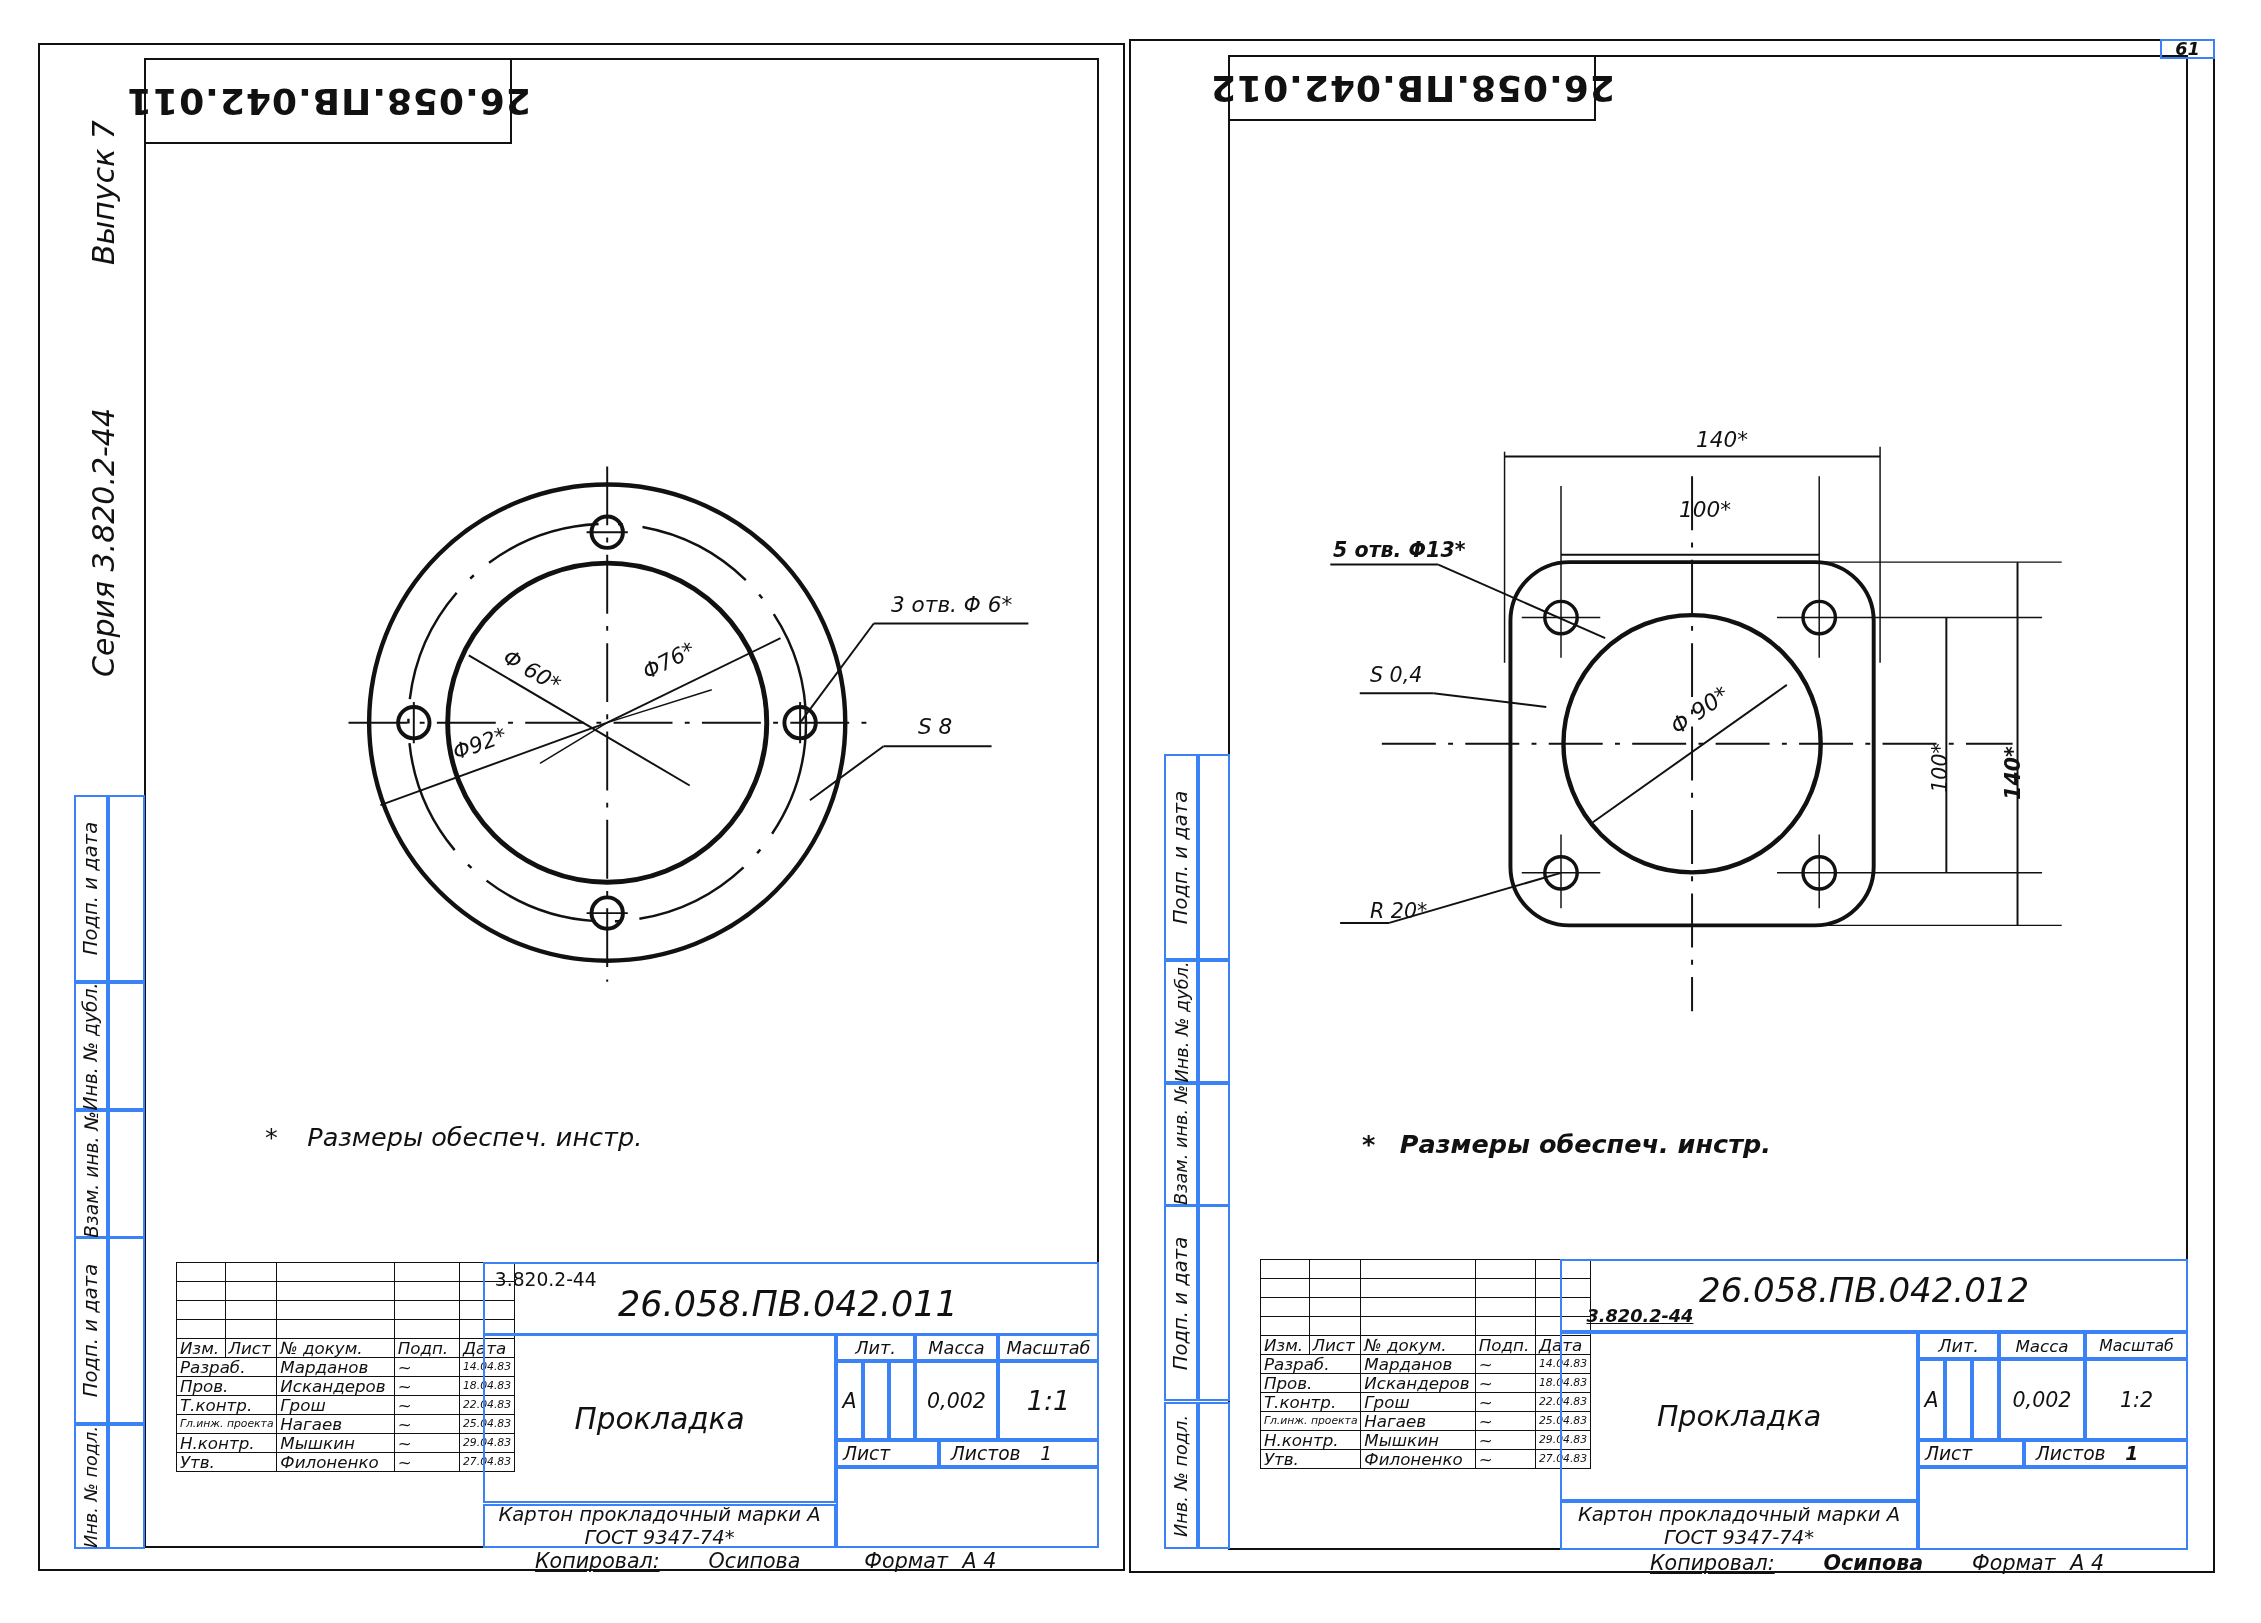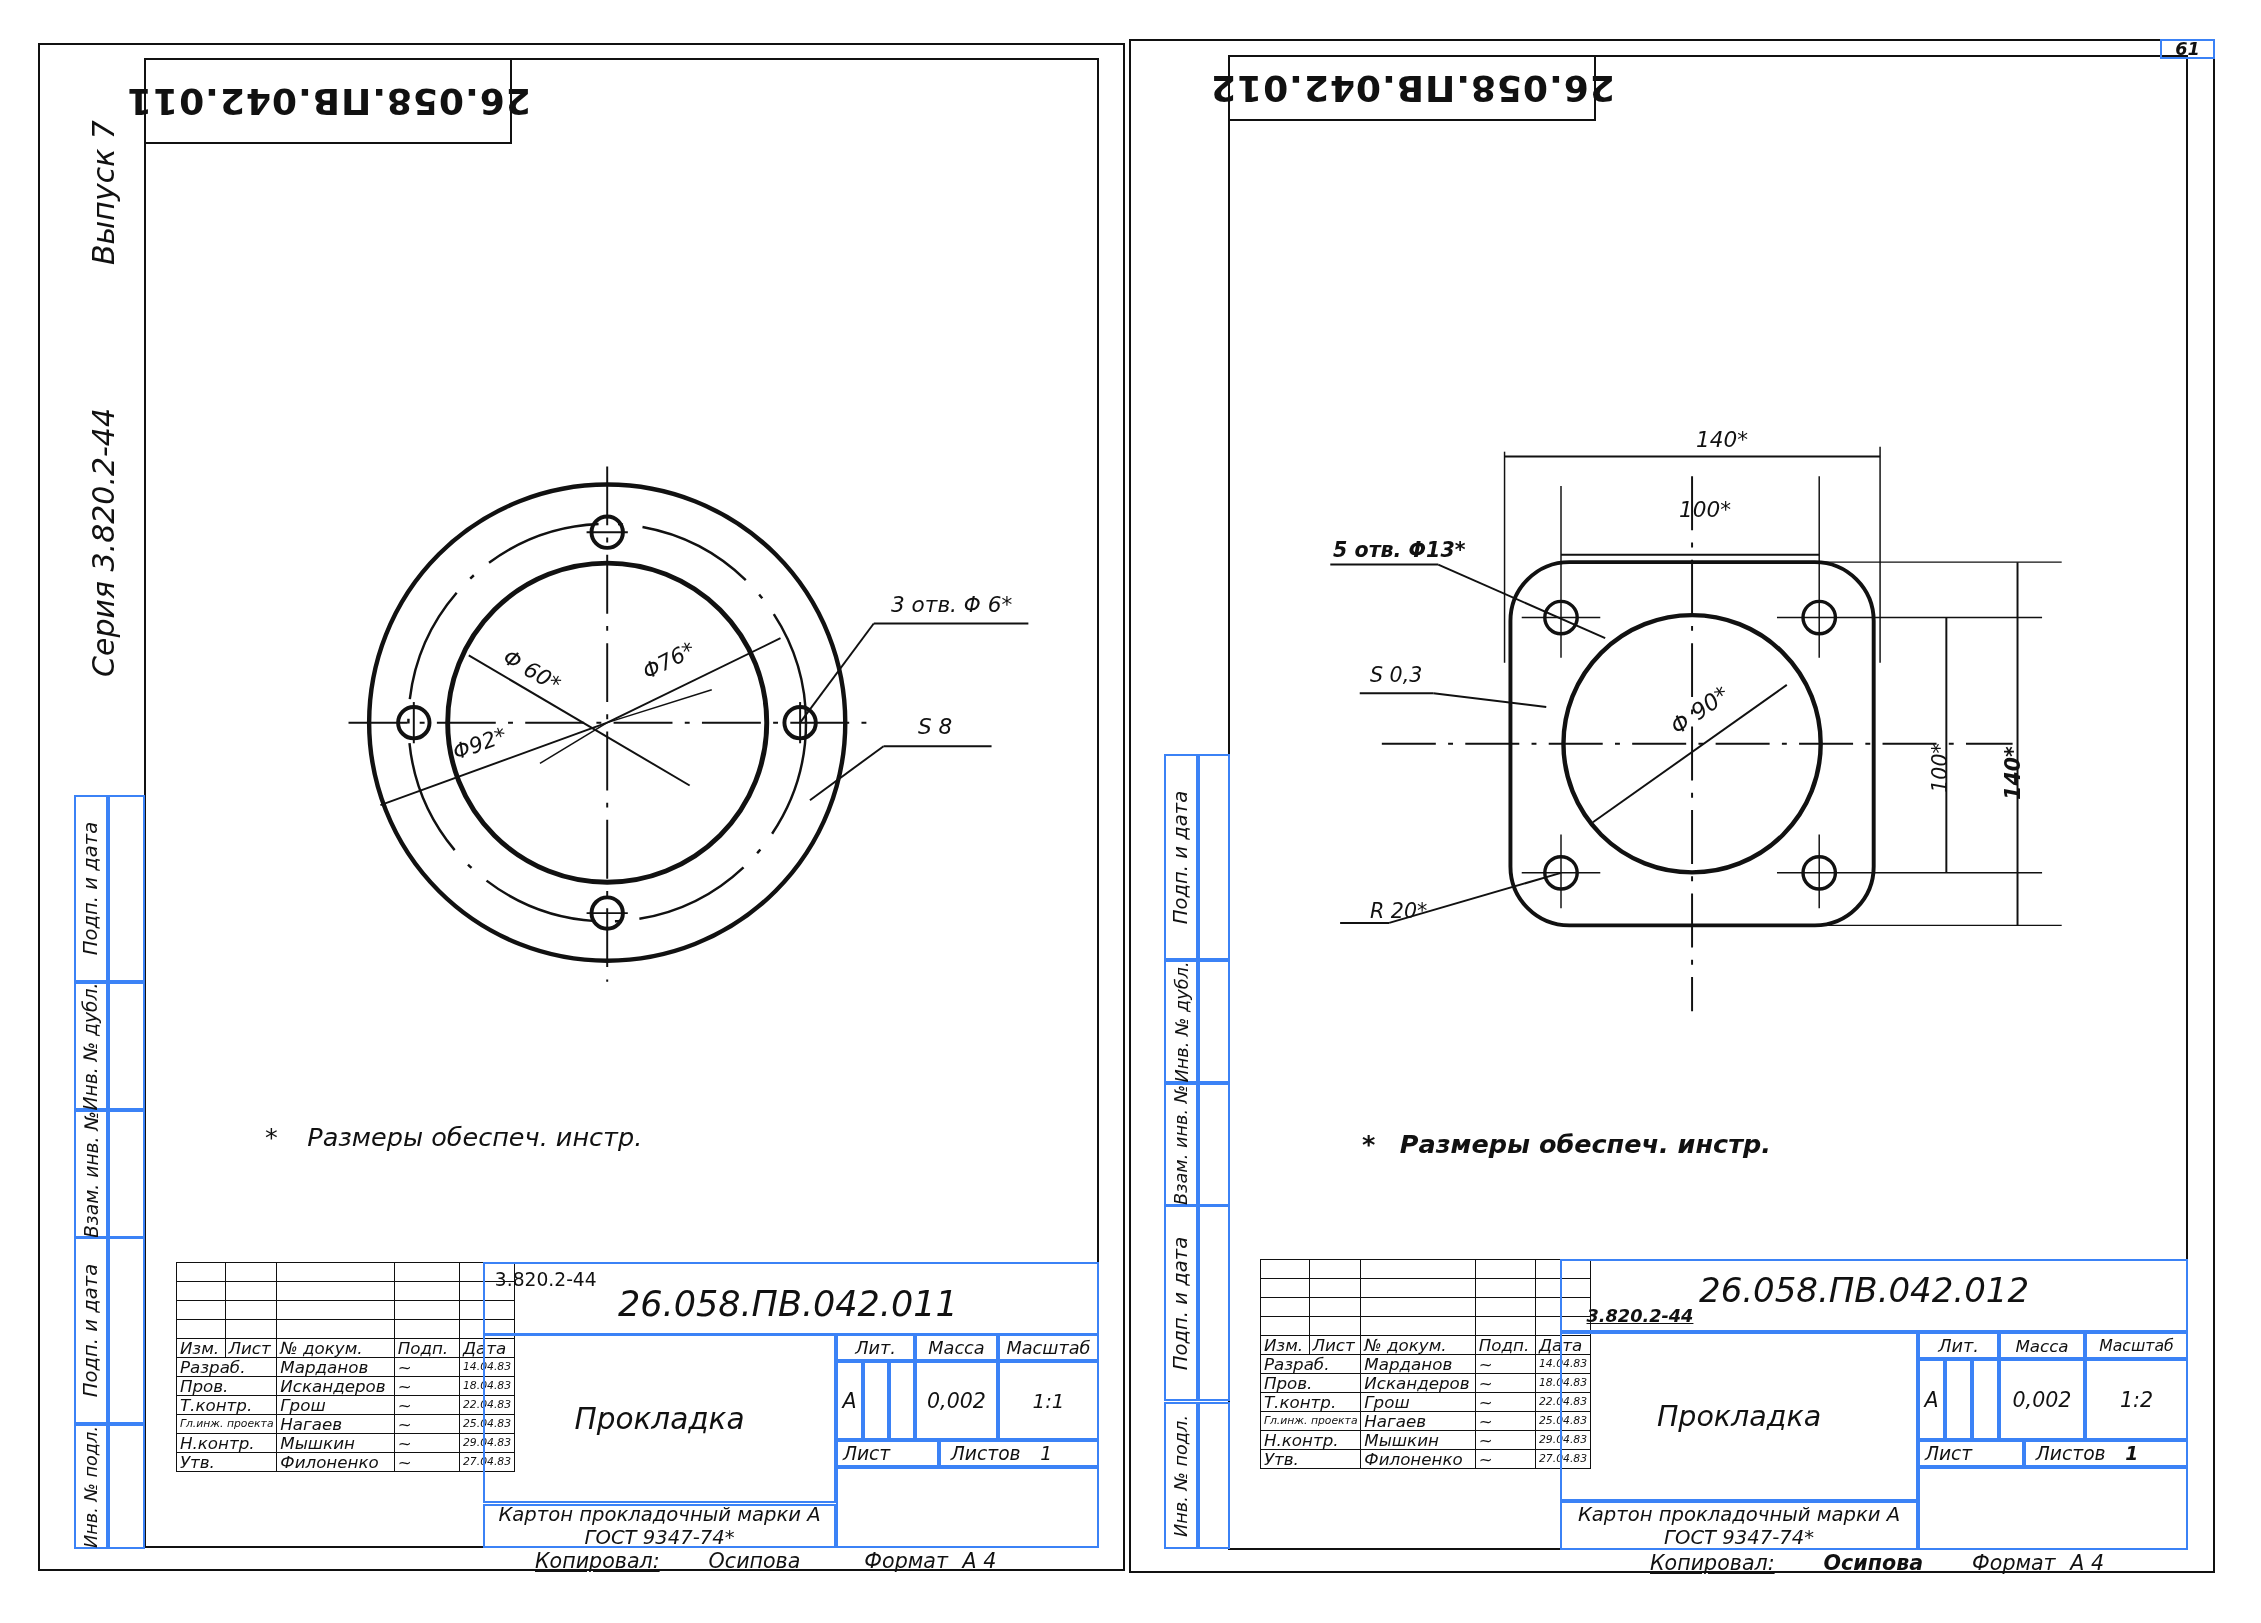--- a/index.html
+++ b/index.html
@@ -310,7 +310,7 @@
   <div class="hw abs" style="left:1696px; top:427px; font-size:21.6px;">140*</div>
   <div class="hw abs" style="left:1679px; top:497px; font-size:21.6px;">100*</div>
   <div class="hw abs" style="left:1333px; top:538px; font-size:20.6px; font-weight:bold;">5 отв. Φ13*</div>
-  <div class="hw abs" style="left:1370px; top:663px; font-size:20.6px;">S 0,3</div>
+  <div class="hw abs" style="left:1370px; top:663px; font-size:20.6px;">S 0,4</div>
   <div class="hw abs" style="left:1667px; top:697px; font-size:22.6px; transform:rotate(-35deg);">Φ 90*</div>
   <div class="hw abs" style="left:1915px; top:756px; font-size:20.6px; transform:rotate(-90deg);">100*</div>
   <div class="hw abs" style="left:1986px; top:761px; font-size:20.6px; font-weight:bold; transform:rotate(-90deg);">140*</div>

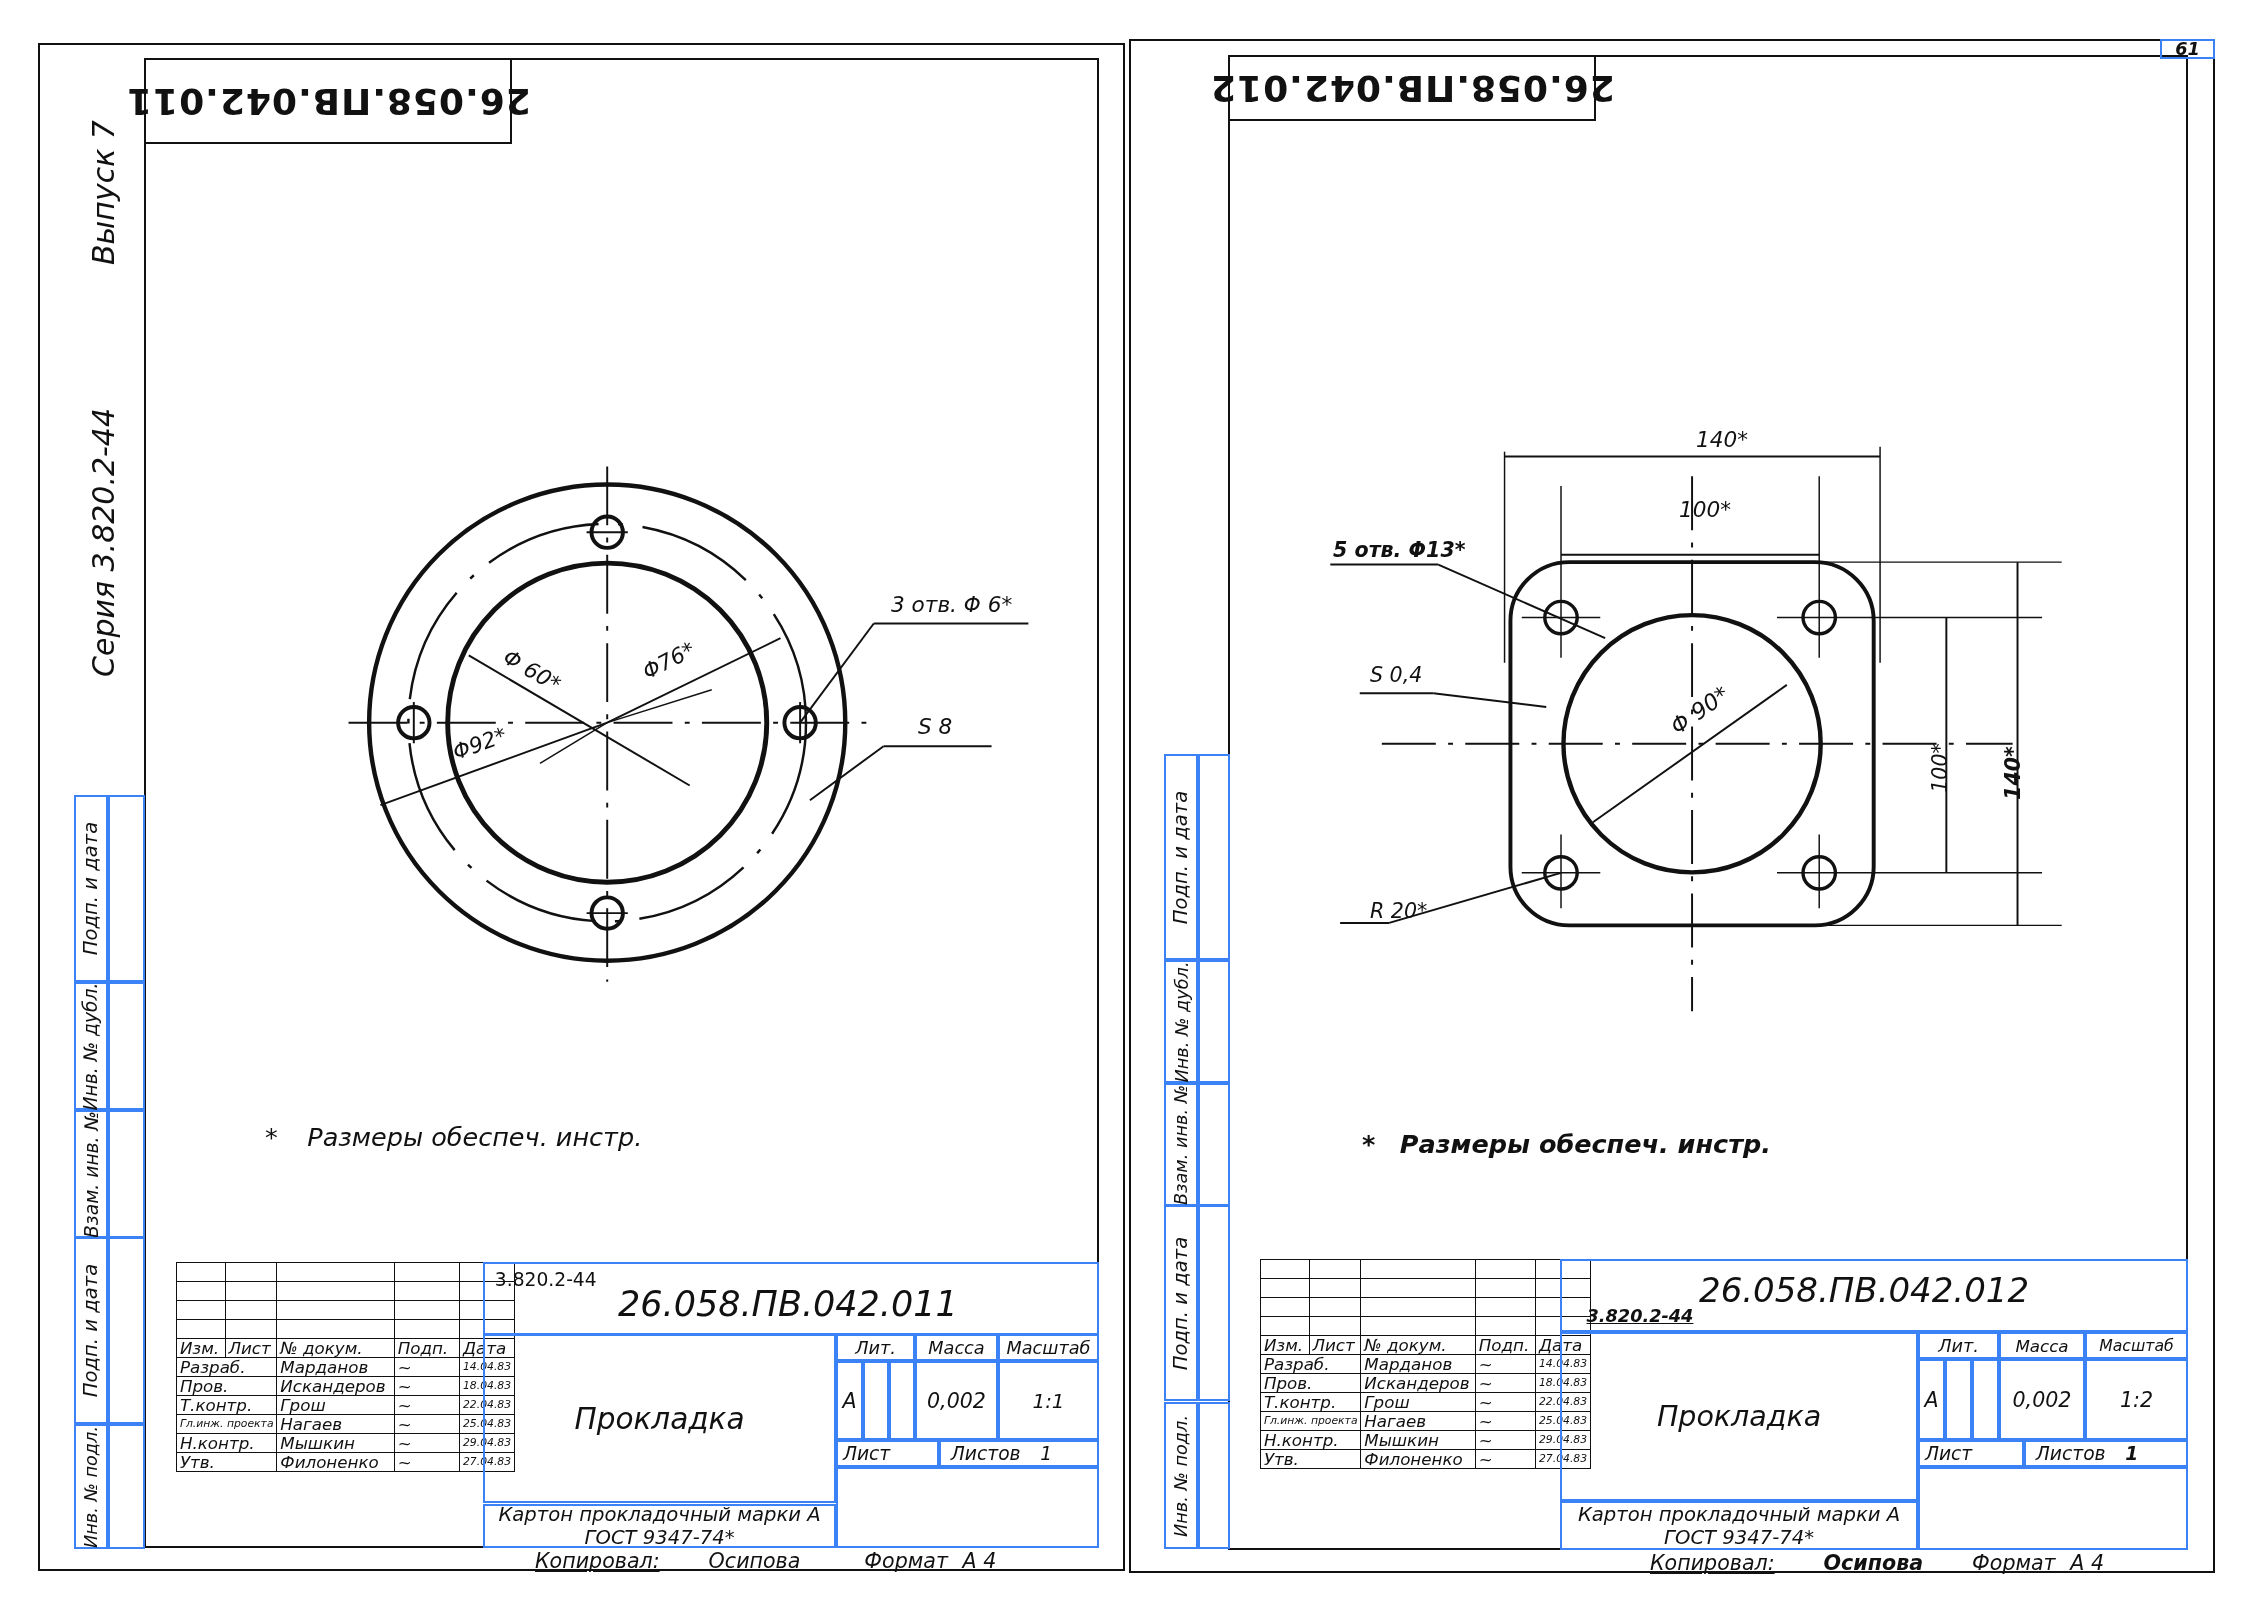--- a/index.html
+++ b/index.html
@@ -208,7 +208,7 @@
         <span style="font-size:20.6px;">0,002</span>
       </div>
     <div class="cell" style="left:998px; top:1361px; width:101px; height:79px;">
-        <span style="font-size:20px;">1:1</span>
+        <span style="font-size:27px;">1:1</span>
       </div>
     <div class="cell" style="left:836px; top:1440px; width:103px; height:27px; justify-content:flex-start; padding-left:4.9px;">
         <span style="font-size:18.7px;">Лист</span>

